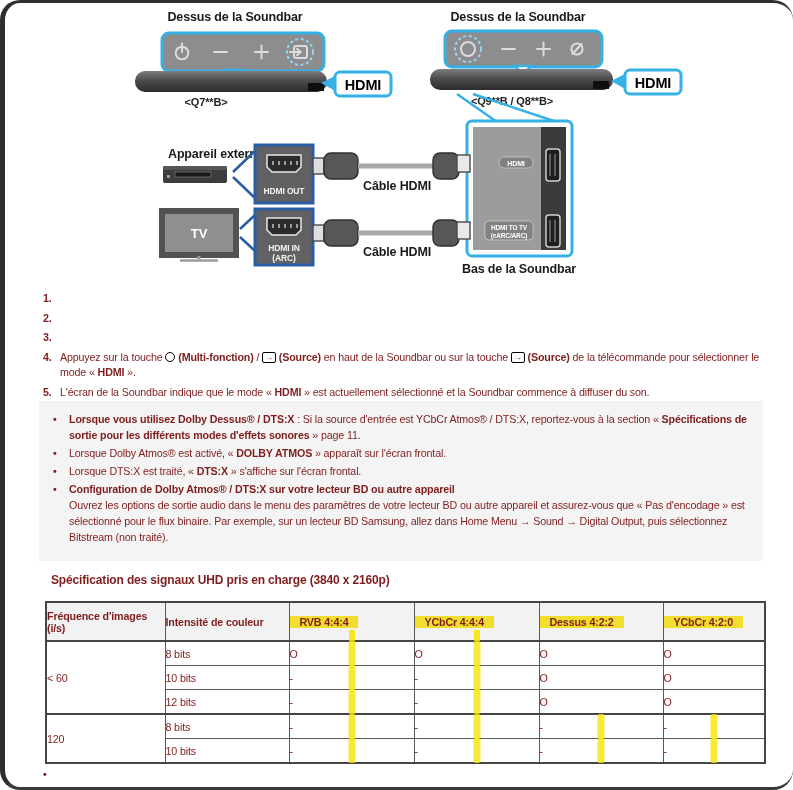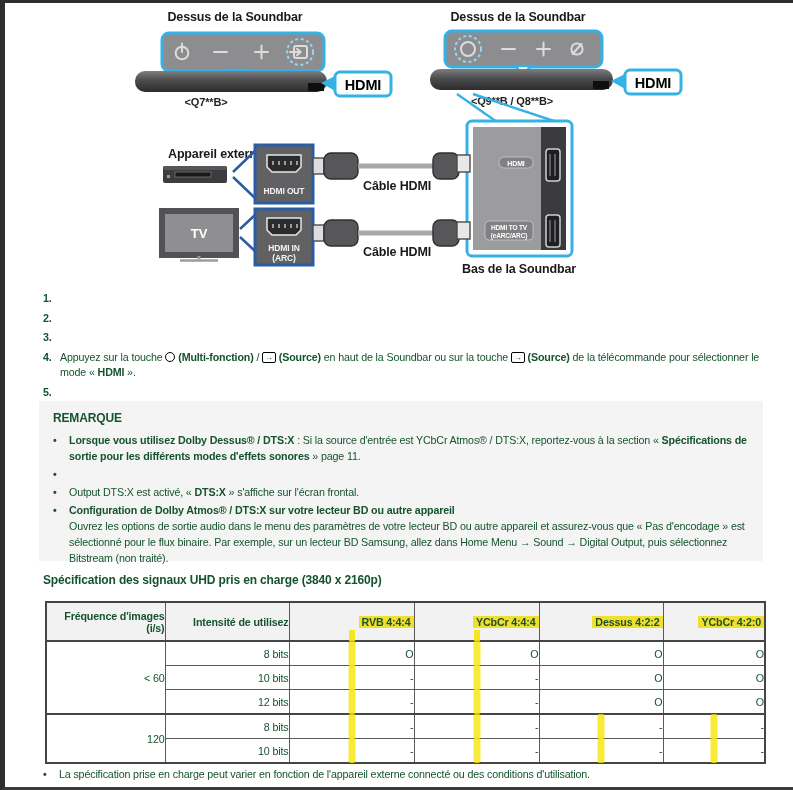--- a/index.html
+++ b/index.html
@@ -7,7 +7,7 @@
     position:relative; width:793px; height:790px; background:#fff;
     box-sizing:border-box; border-top:3px solid #2e2e2e; border-left:5px solid #2e2e2e;
     border-bottom:3px solid #3a3a3a; overflow:hidden;
-    font-family:"Liberation Sans", sans-serif; color:#14532d; letter-spacing:-0.15px;
+    font-family:"Liberation Sans", sans-serif; color:#7f1d1d; letter-spacing:-0.15px;border-radius:20px;
   }
   
   .diagram { position:absolute; top:0; left:0; }

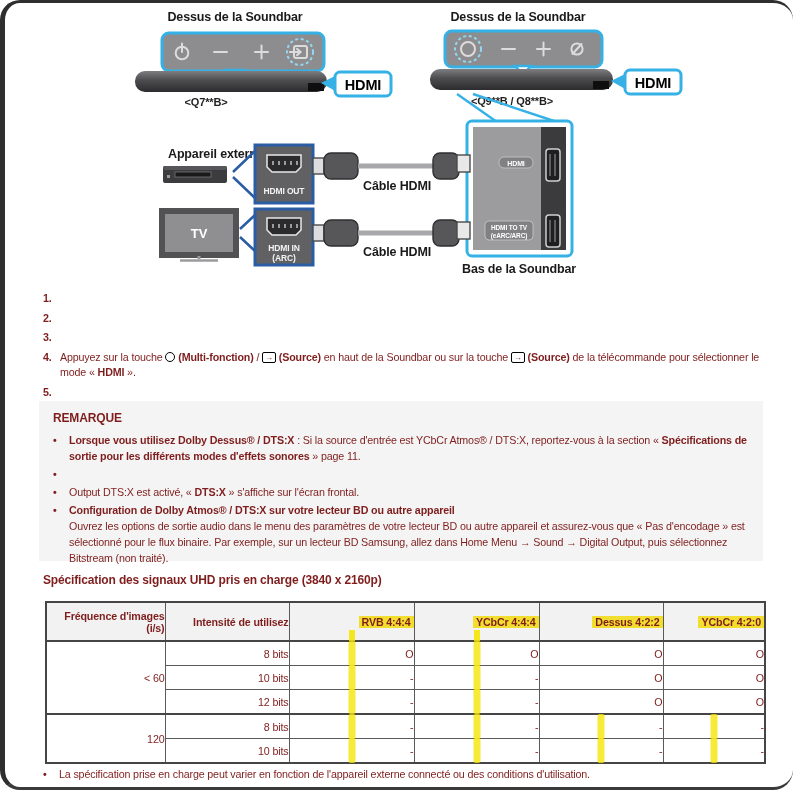--- a/index.html
+++ b/index.html
@@ -211,6 +211,7 @@
       </div>
     <div class="step">
         <span class="num">5.</span>
+        <span class="txt"><span>L'écran de la Soundbar indique que le mode « </span><span class="b">HDMI</span><span> » est actuellement sélectionné et la Soundbar commence à diffuser du son.</span></span>
       </div>
   </div>
 

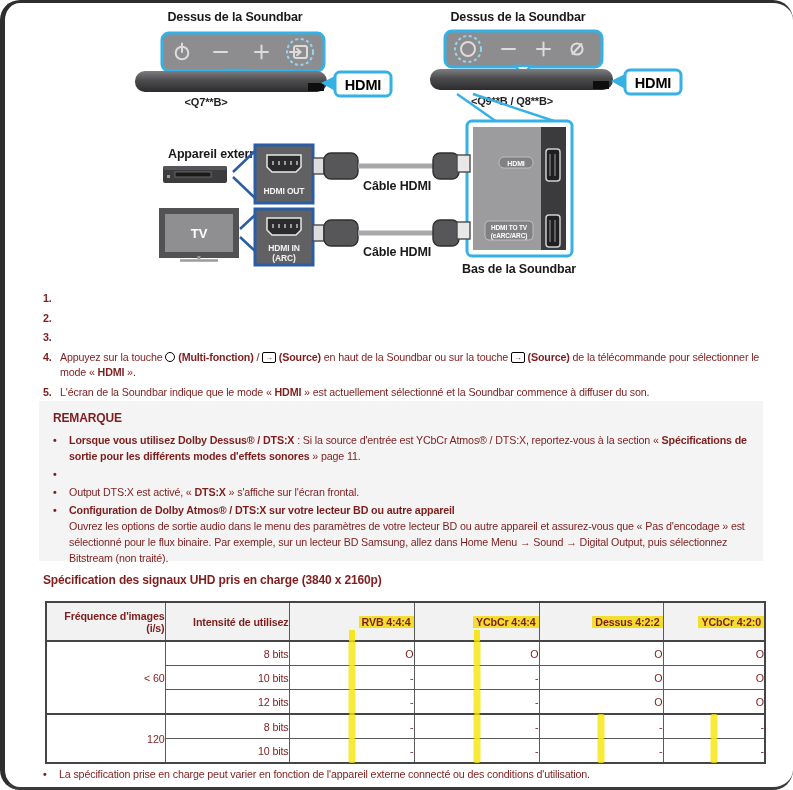--- a/index.html
+++ b/index.html
@@ -216,7 +216,6 @@
   </div>
 
   <div class="notebox">
-    <div class="ntitle">REMARQUE</div>
     <div class="nbullet">
         <span class="mk">•</span>
         <span><span class="b">Lorsque vous utilisez Dolby Dessus® / DTS:X</span><span> : Si la source d'entrée est YCbCr Atmos® / DTS:X, reportez-vous à la section « </span><span class="b">Spécifications de sortie pour les différents modes d'effets sonores</span><span> » page 11.</span></span>

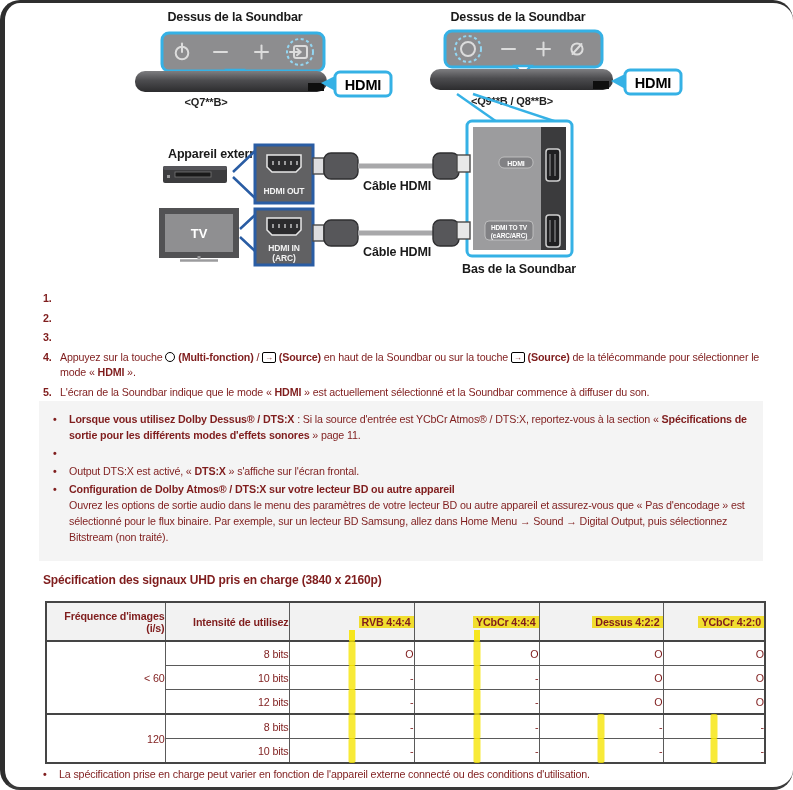--- a/index.html
+++ b/index.html
@@ -222,6 +222,7 @@
       </div>
     <div class="nbullet">
         <span class="mk">•</span>
+        <span><span>Lorsque Dolby Atmos® est activé, « </span><span class="b">DOLBY ATMOS</span><span> » apparaît sur l'écran frontal.</span></span>
       </div>
     <div class="nbullet">
         <span class="mk">•</span>

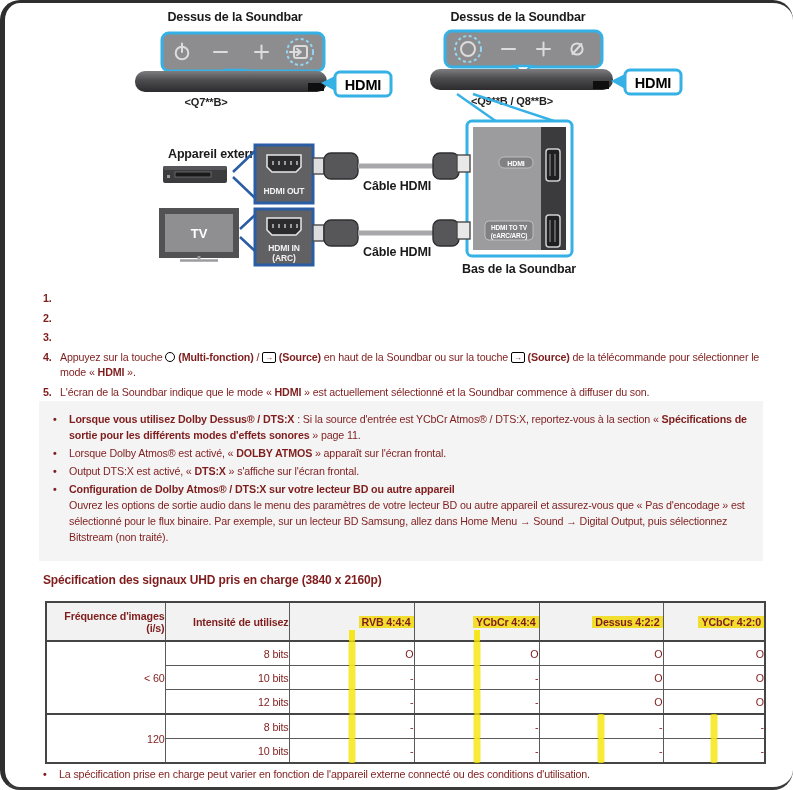--- a/index.html
+++ b/index.html
@@ -226,7 +226,7 @@
       </div>
     <div class="nbullet">
         <span class="mk">•</span>
-        <span><span>Output DTS:X est activé, « </span><span class="b">DTS:X</span><span> » s'affiche sur l'écran frontal.</span></span>
+        <span><span>Lorsque DTS:X est traité, « </span><span class="b">DTS:X</span><span> » s'affiche sur l'écran frontal.</span></span>
       </div>
     <div class="nbullet">
         <span class="mk">•</span>

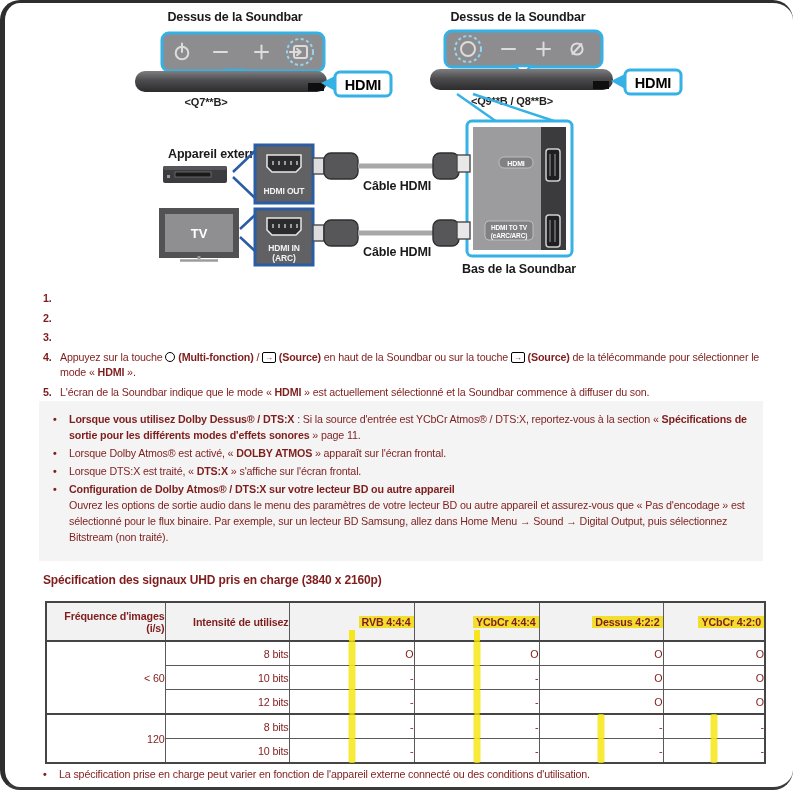--- a/index.html
+++ b/index.html
@@ -40,7 +40,7 @@
   .notebox .ntitle { font-size:12px; font-weight:700; margin-bottom:7px; }
   .nbullet { display:flex; font-size:10.7px; line-height:16px; margin-bottom:2px; }
   .nbullet .mk { width:16px; flex:0 0 16px; font-weight:700; }
-  .sectitle { position:absolute; left:38px; top:570px; font-size:12px; font-weight:700; }
+  .sectitle { position:absolute; left:46px; top:570px; font-size:12px; font-weight:700; }
   
   .uhd { position:absolute; left:40px; top:598px; border-collapse:collapse; table-layout:fixed; width:719px;
          font-size:10.7px; border:2px solid #454545; }

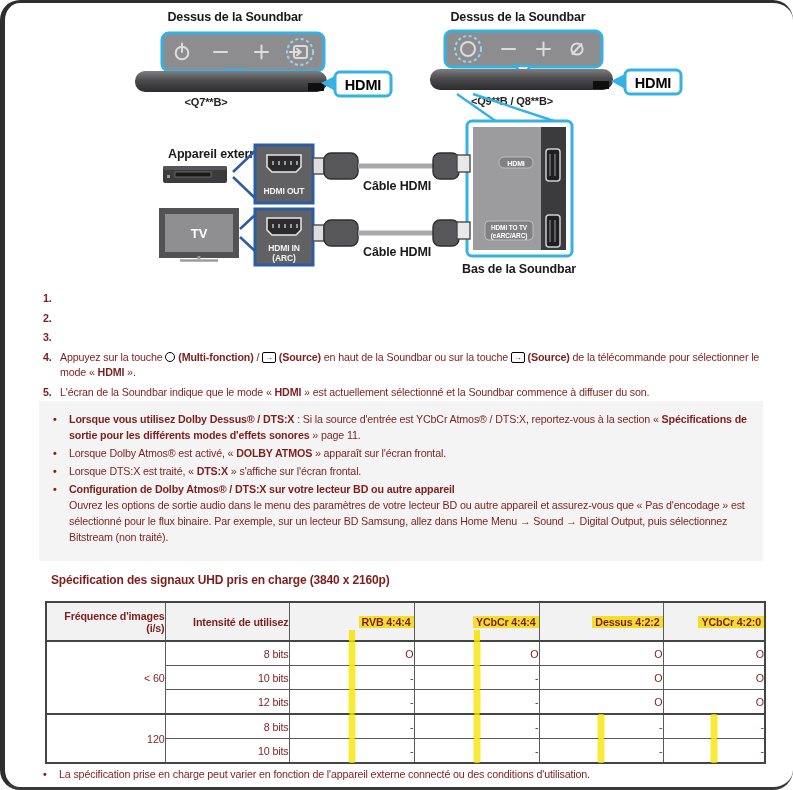--- a/index.html
+++ b/index.html
@@ -44,7 +44,7 @@
   
   .uhd { position:absolute; left:40px; top:598px; border-collapse:collapse; table-layout:fixed; width:719px;
          font-size:10.7px; border:2px solid #454545; }
-  .uhd th, .uhd td { border:1px solid #5a5a5a; text-align:right; padding:0; position:relative; }
+  .uhd th, .uhd td { border:1px solid #5a5a5a; text-align:left; padding:0; position:relative; }
   .uhd thead th { background:#f2f2f2; height:37px; font-weight:700; border-bottom:2px solid #454545; }
   .uhd tbody td { height:23px; }
   .uhd tr.sub-row td { border-top-color:#979797; }

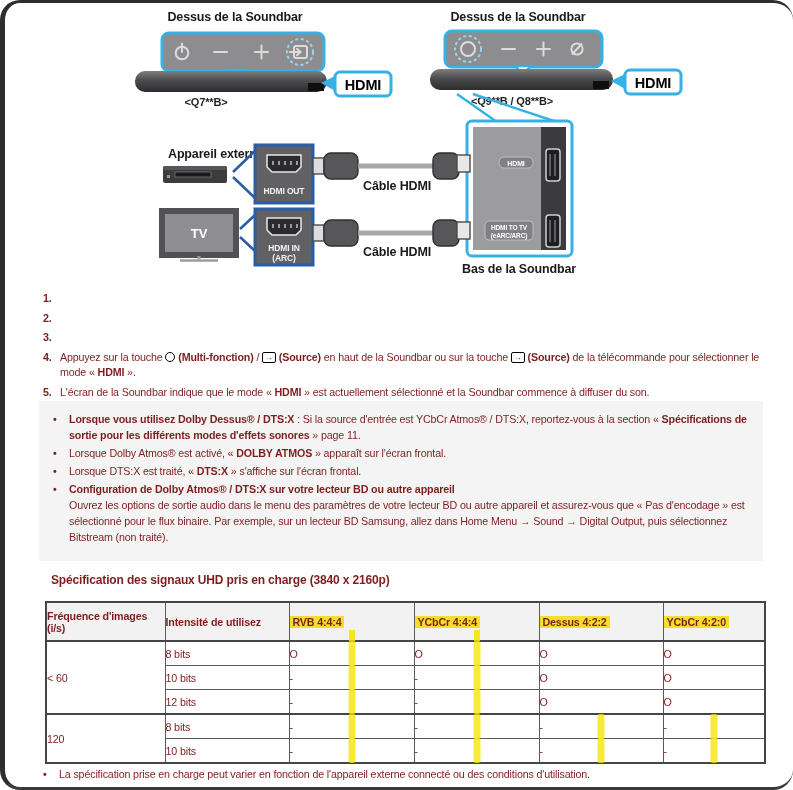--- a/index.html
+++ b/index.html
@@ -247,7 +247,7 @@
     <thead>
         <tr id="uhd-head-row">
           <th>Fréquence d'images<br>(i/s)</th>
-          <th>Intensité de utilisez</th>
+          <th>Intensité de couleur</th>
           <th class="tail"><span class="chip">RVB 4:4:4</span></th>
           <th class="tail"><span class="chip">YCbCr 4:4:4</span></th>
           <th><span class="chip">Dessus 4:2:2</span></th>

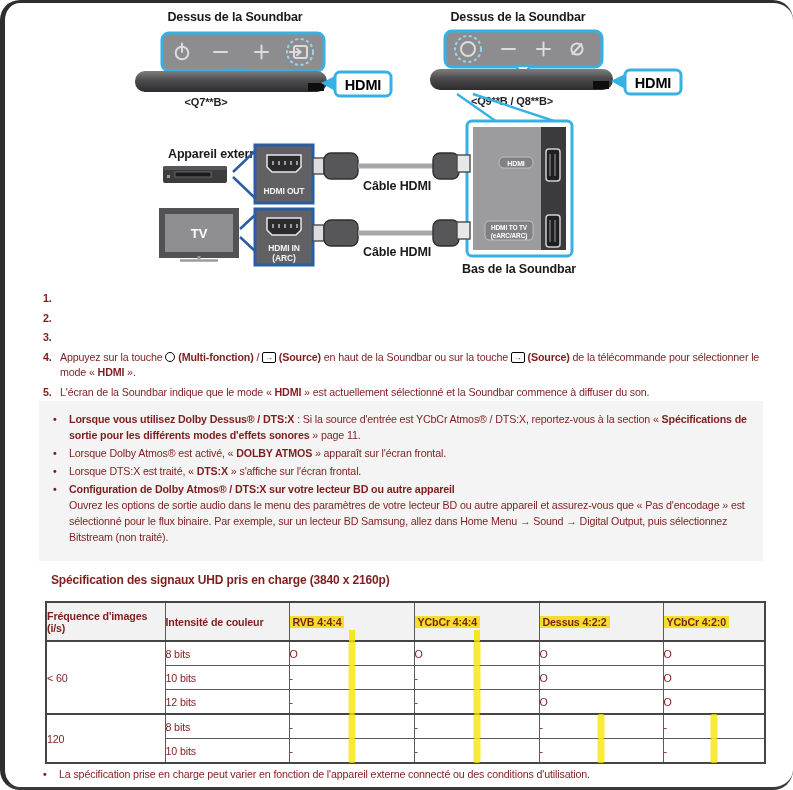--- a/index.html
+++ b/index.html
@@ -49,7 +49,7 @@
   .uhd tbody td { height:23px; }
   .uhd tr.sub-row td { border-top-color:#979797; }
   .uhd tr.group-start td { border-top:2px solid #454545; }
-  .uhd .chip { background:#f1de2f; padding:0 3px;margin-top:12px; }
+  .uhd .chip { background:#f1de2f; padding:0 10px;margin-top:12px; }
   .uhd th.tail::after { content:''; position:absolute; left:50%; transform:translateX(-50%);
         bottom:-1px; width:6px; height:11px; background:#f6e400; opacity:.88; }
   .uhd td.hl::after { content:''; position:absolute; left:50%; transform:translateX(-50%);

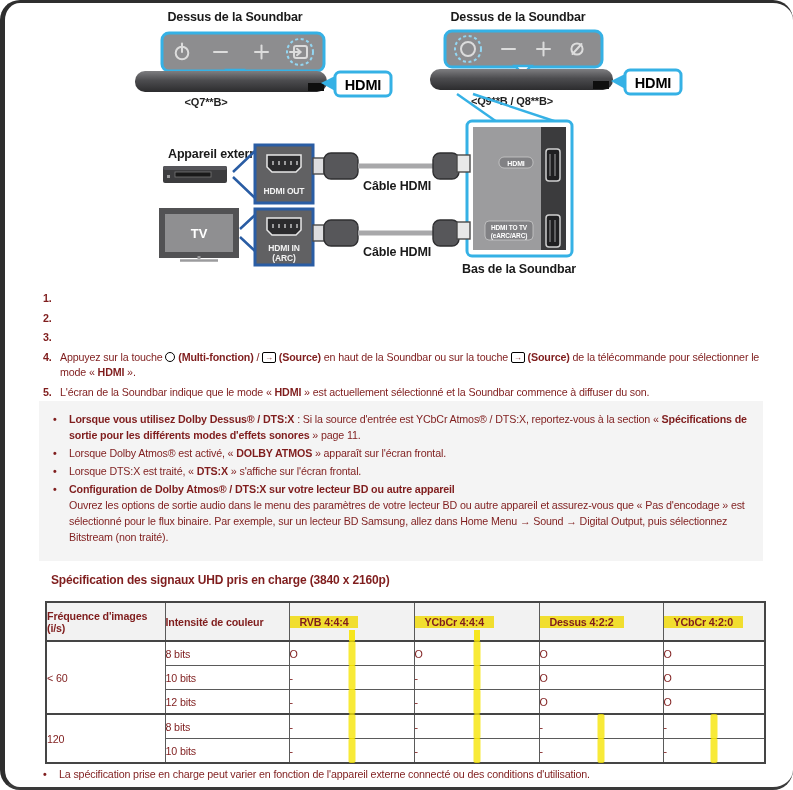--- a/index.html
+++ b/index.html
@@ -297,7 +297,6 @@
 
   <div class="footnote">
     <span class="mk">•</span>
-    <span>La spécification prise en charge peut varier en fonction de l'appareil externe connecté ou des conditions d'utilisation.</span>
   </div>
 
 </div>

